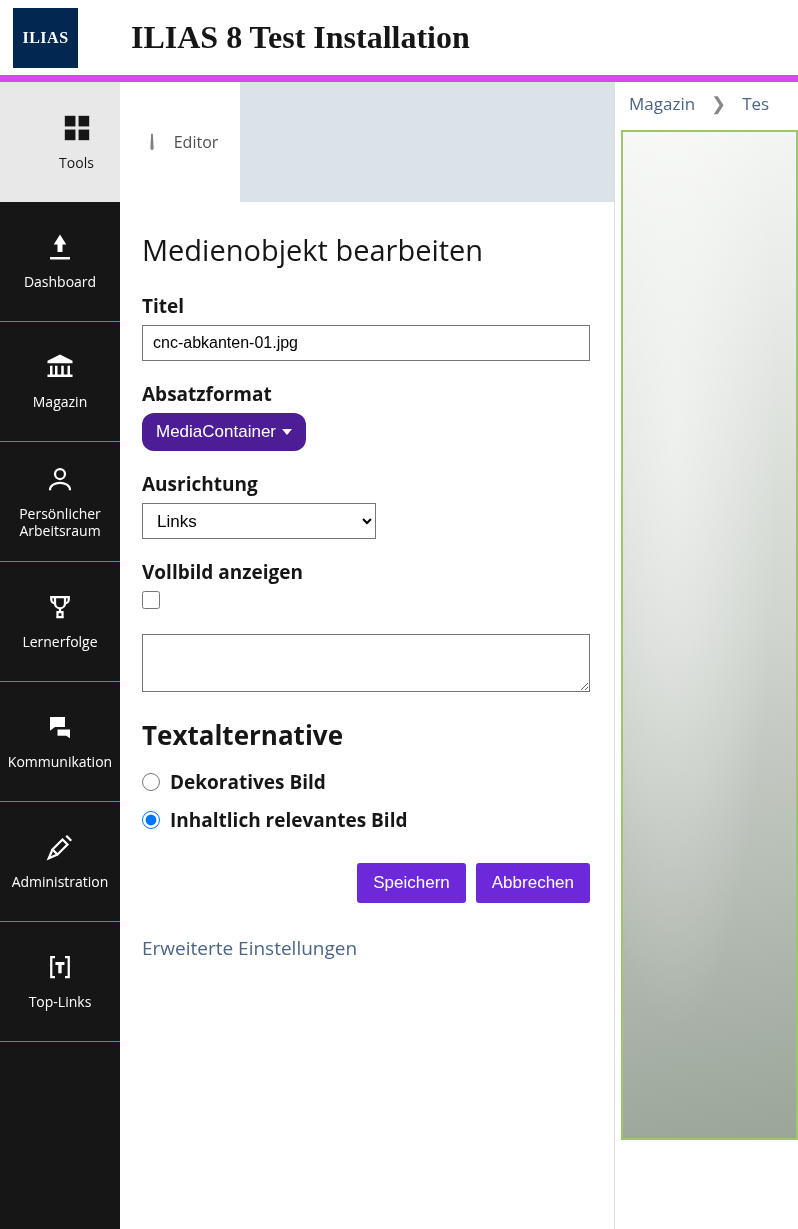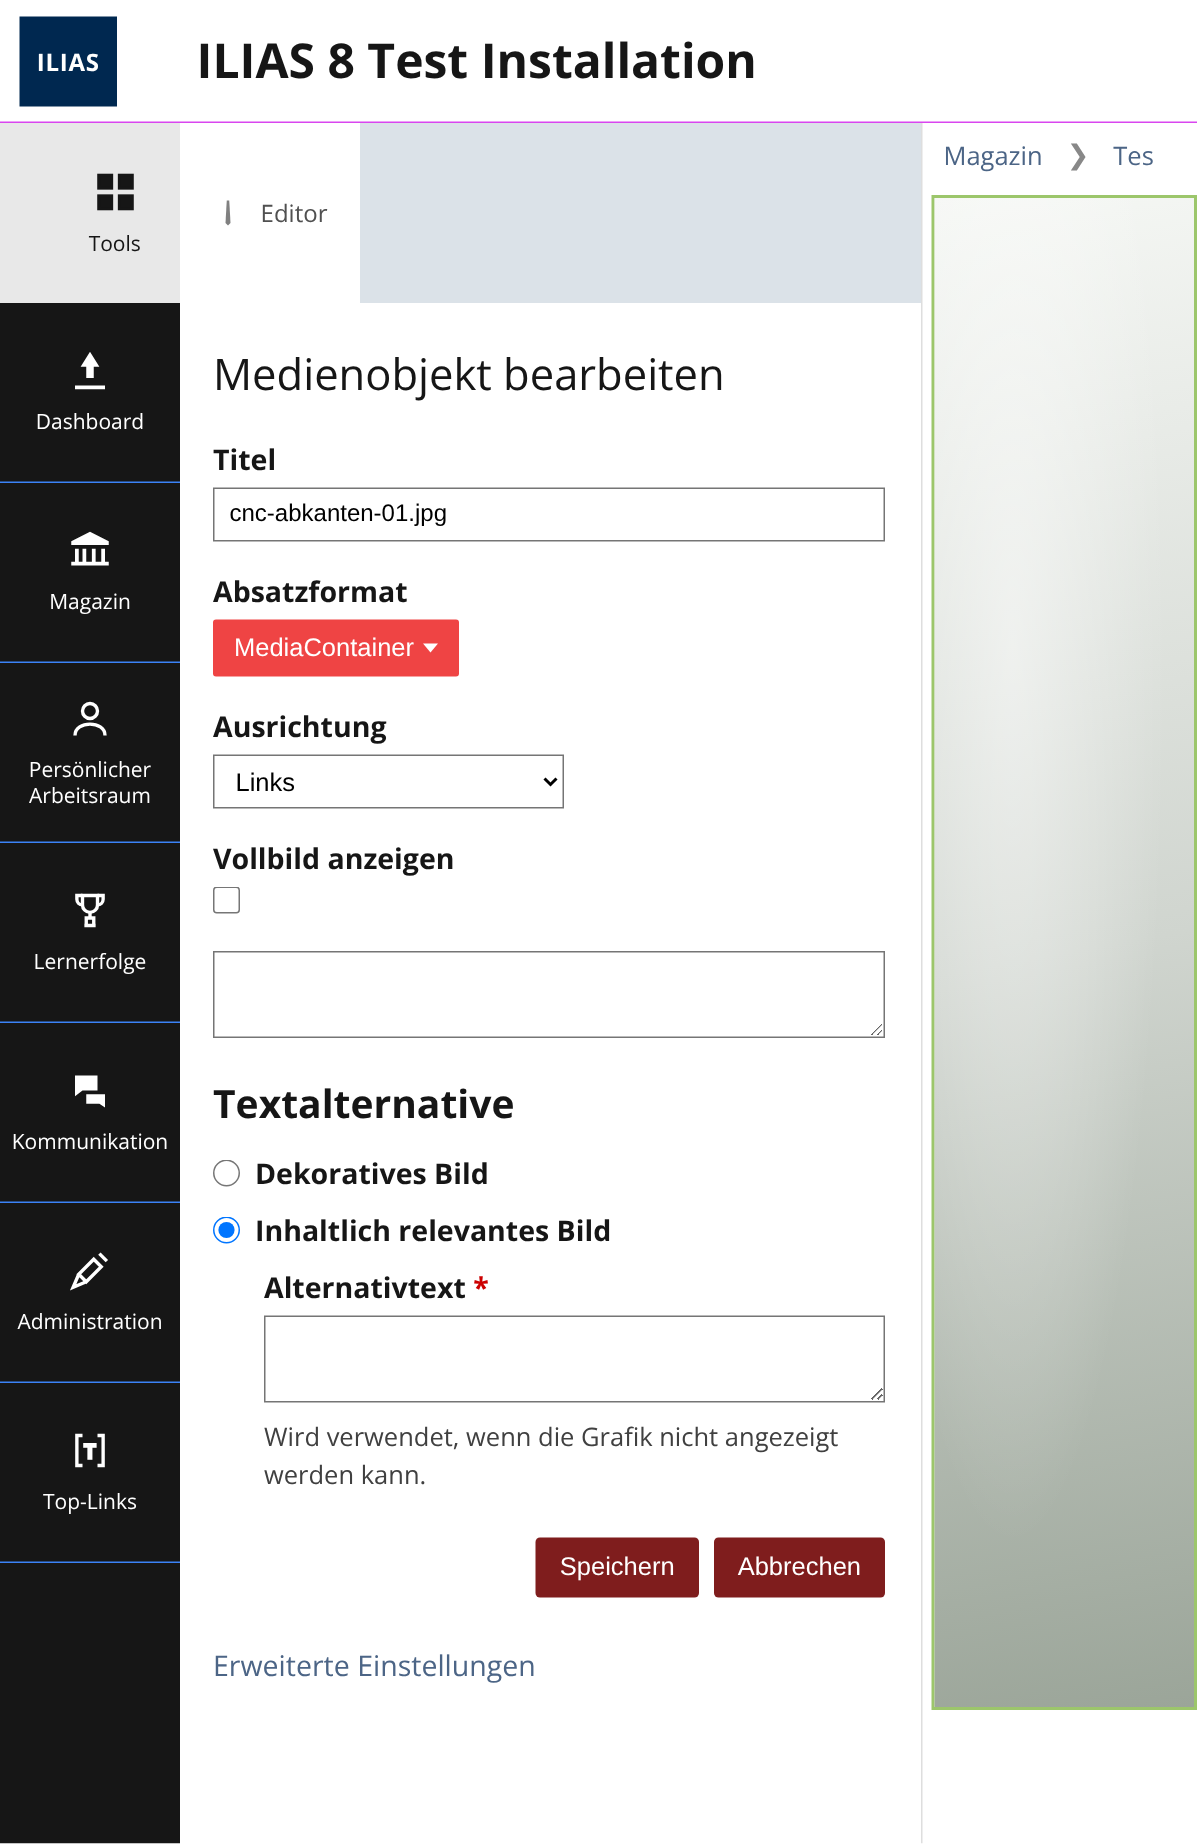--- a/index.html
+++ b/index.html
@@ -6,7 +6,7 @@
 body { font-family: "Open Sans", -apple-system, BlinkMacSystemFont, "Segoe UI", sans-serif; background: #fff; color: #161616; width: 798px; }
 
 
-.header { display: flex; align-items: center; height: 82px; border-bottom: 1px solid #d946ef; background: #fff; }
+.header { display: flex; align-items: center; height: 82px; border-bottom: 7px solid #d946ef; background: #fff; font-family: Liberation Serif, serif; }
 .logo { width: 65px; height: 60px; background: #002850; color: #fff; display: flex; align-items: center; justify-content: center; font-weight: 700; font-size: 16px; margin-left: 13px; letter-spacing: 0.5px; }
 .app-title { margin-left: 53px; font-size: 32px; font-weight: 700; color: #161616; }
 

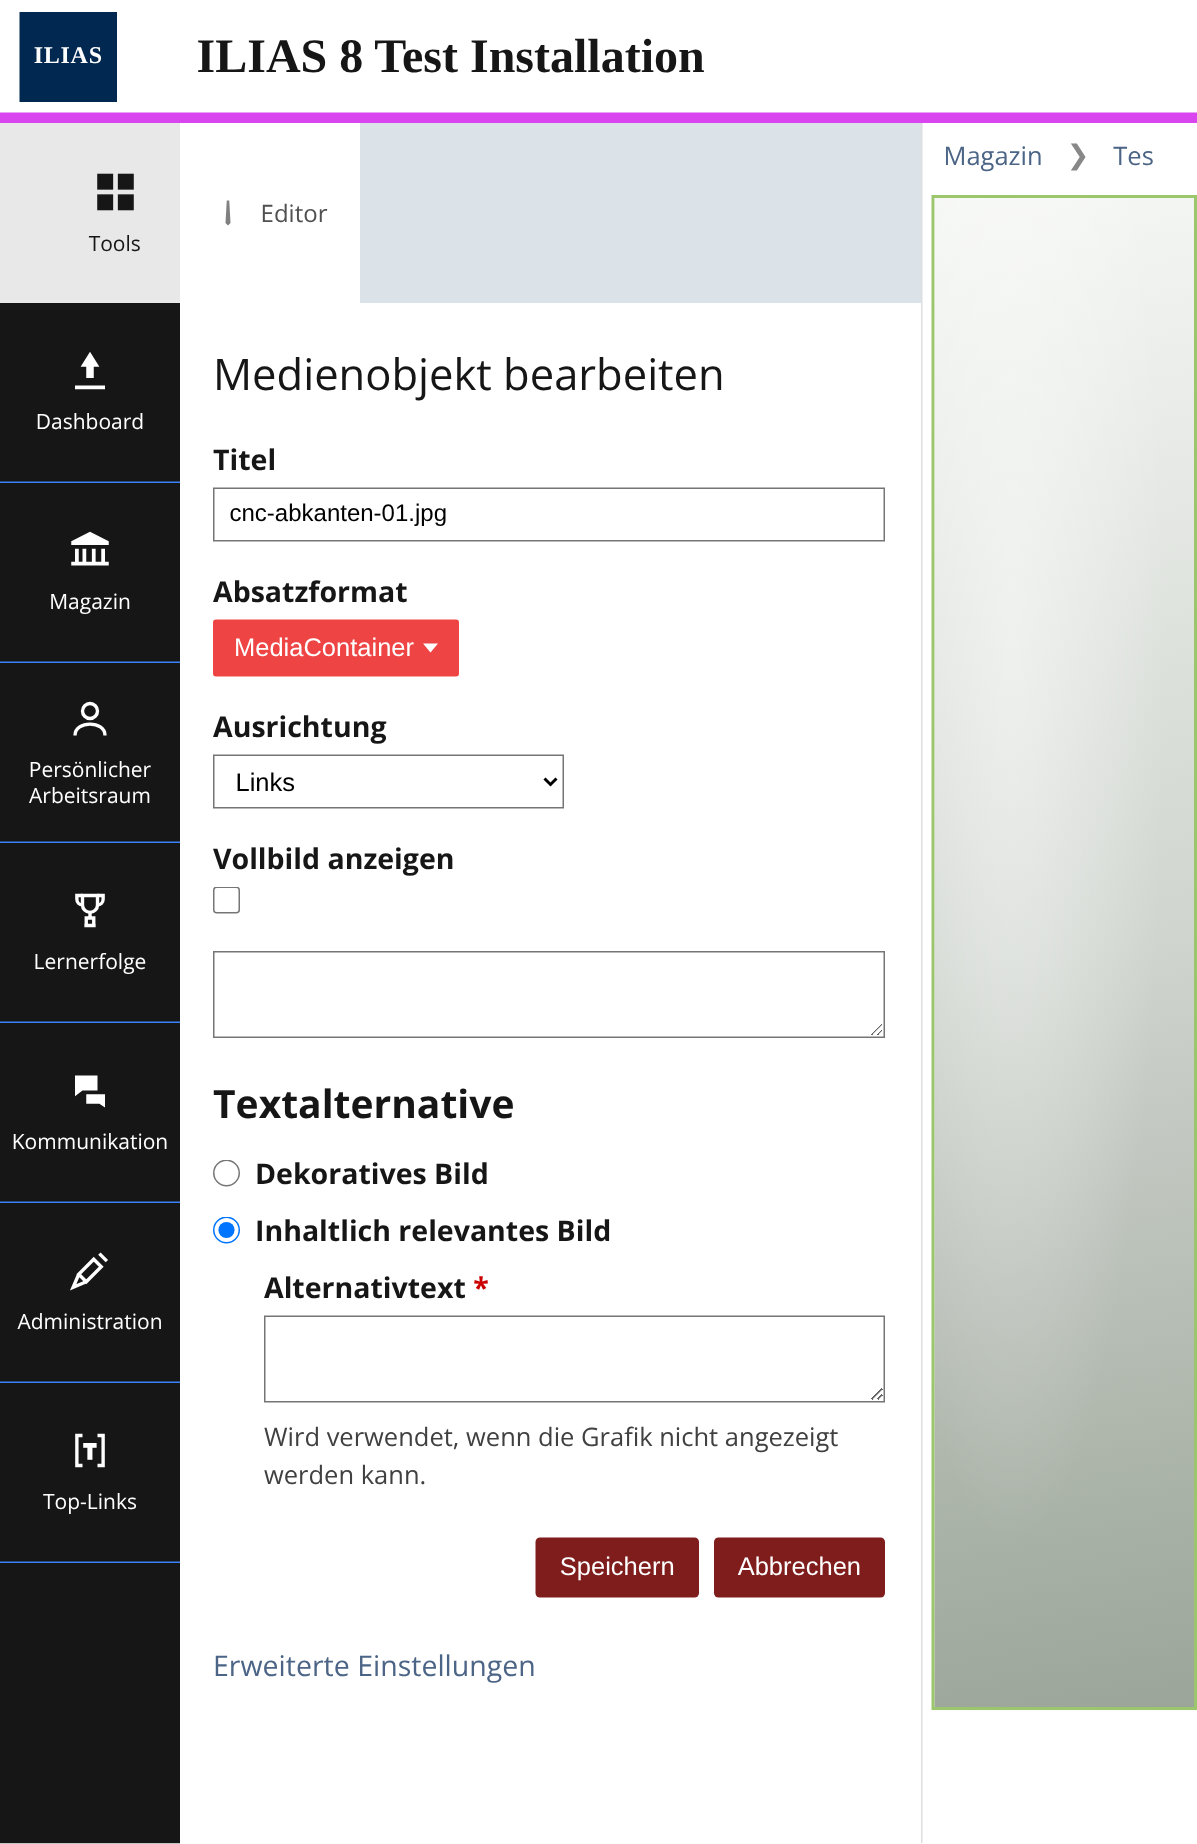--- a/index.html
+++ b/index.html
@@ -35,7 +35,7 @@
 .field-label { font-size: 19px; font-weight: 700; color: #161616; display: block; margin-bottom: 6px; }
 .section-title { font-size: 26px; font-weight: 700; margin: 20px 0 16px 0; }
 .input-text { width: 448px; height: 36px; border: 1px solid #757575; padding: 0 10px; font-size: 16px; background: #fff; }
-.btn-dropdown { background: #ef4444; color: #fff; border: none; padding: 9px 14px; font-size: 17px; display: inline-flex; align-items: center; gap: 6px; cursor: pointer; border-radius: 2px; }
+.btn-dropdown { background: #4c1d95; color: #fff; border: none; padding: 9px 14px; font-size: 17px; display: inline-flex; align-items: center; gap: 6px; cursor: pointer; border-radius: 12px; }
 .btn-dropdown .caret { width: 0; height: 0; border-left: 5px solid transparent; border-right: 5px solid transparent; border-top: 6px solid #fff; }
 .select { width: 234px; height: 36px; border: 1px solid #757575; padding: 0 10px; font-size: 17px; background: #fff; }
 .checkbox { width: 18px; height: 18px; }

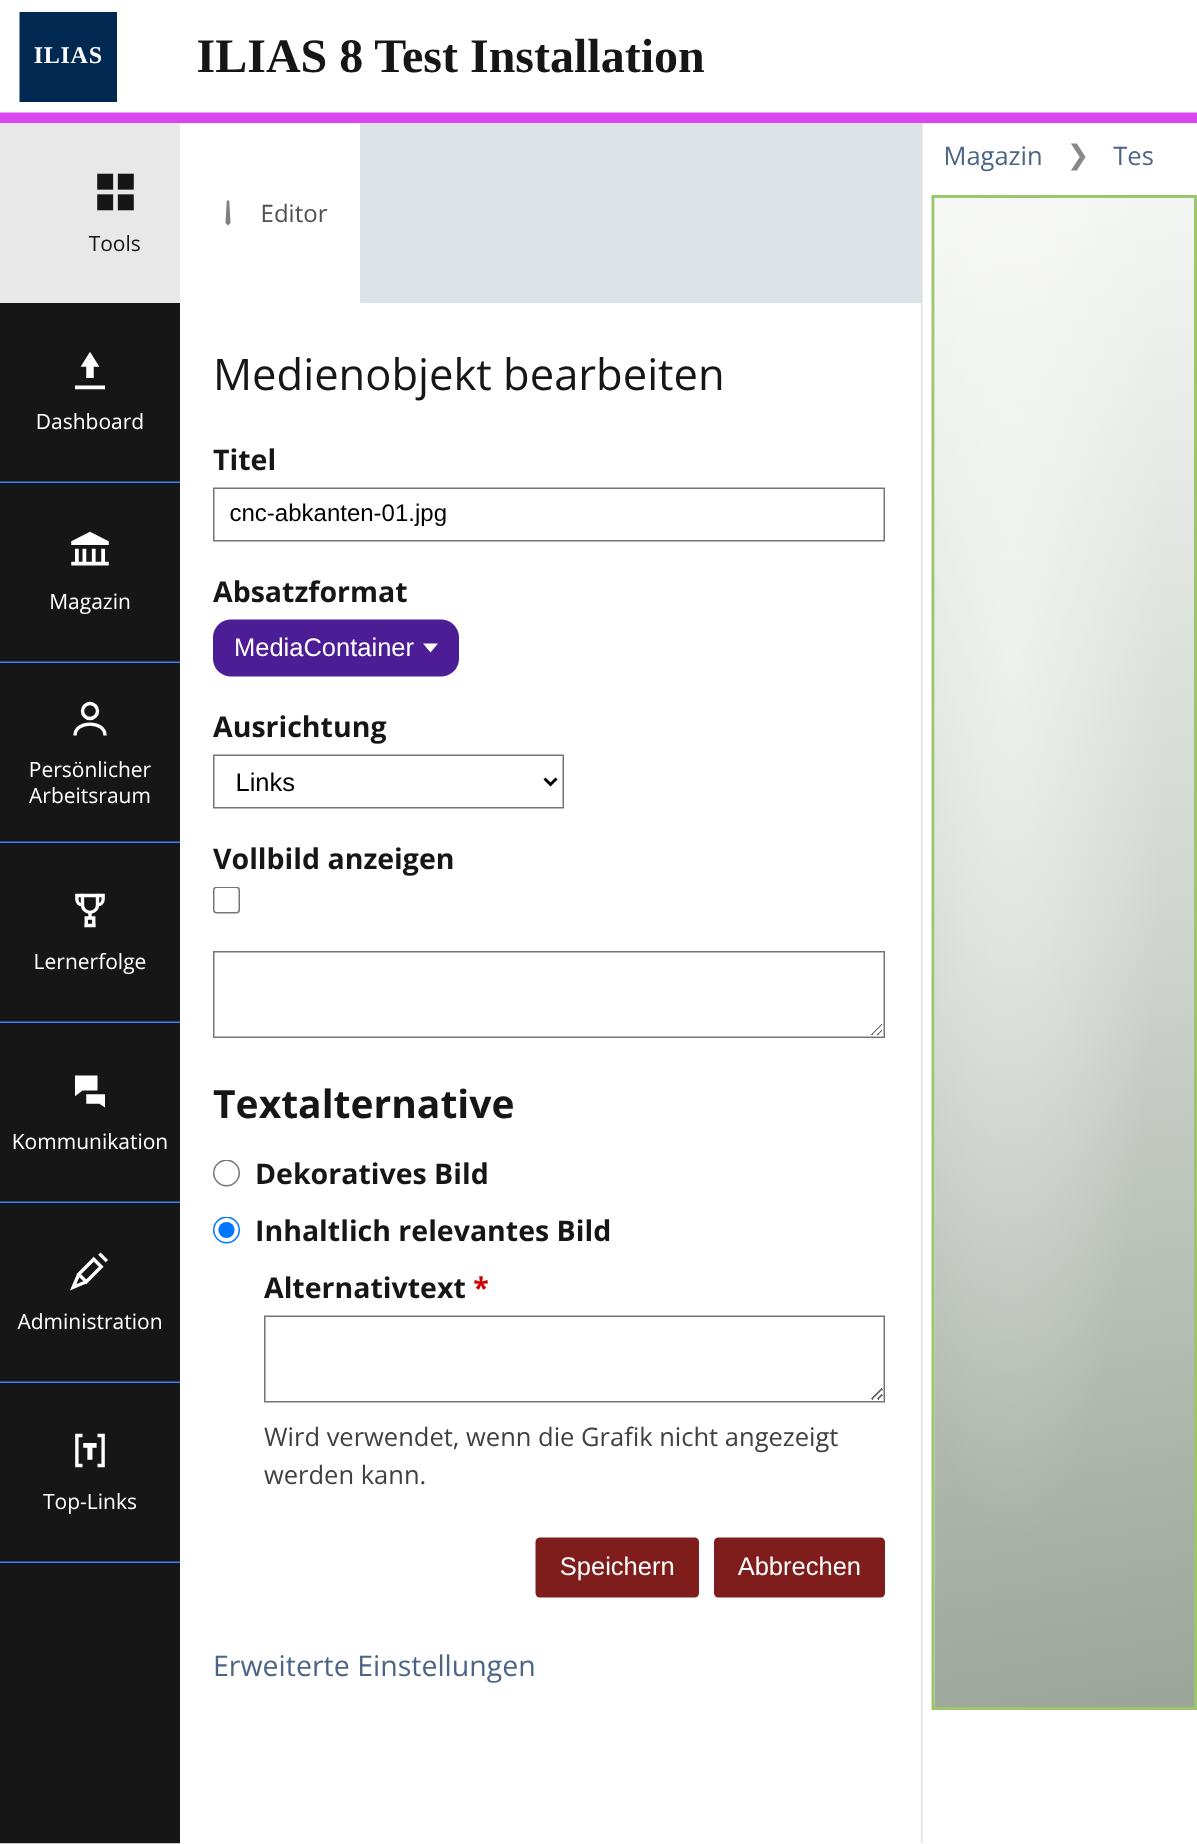--- a/index.html
+++ b/index.html
@@ -179,13 +179,6 @@
         <label>Inhaltlich relevantes Bild</label>
       </div>
 
-      <div class="indent">
-        <label class="field-label">
-          <span>Alternativtext</span> <span class="required">*</span>
-        </label>
-        <textarea class="textarea alt" style=""></textarea>
-        <div class="help-text">Wird verwendet, wenn die Grafik nicht angezeigt werden kann.</div>
-      </div>
 
       <div class="button-row">
         <button class="btn">Speichern</button>

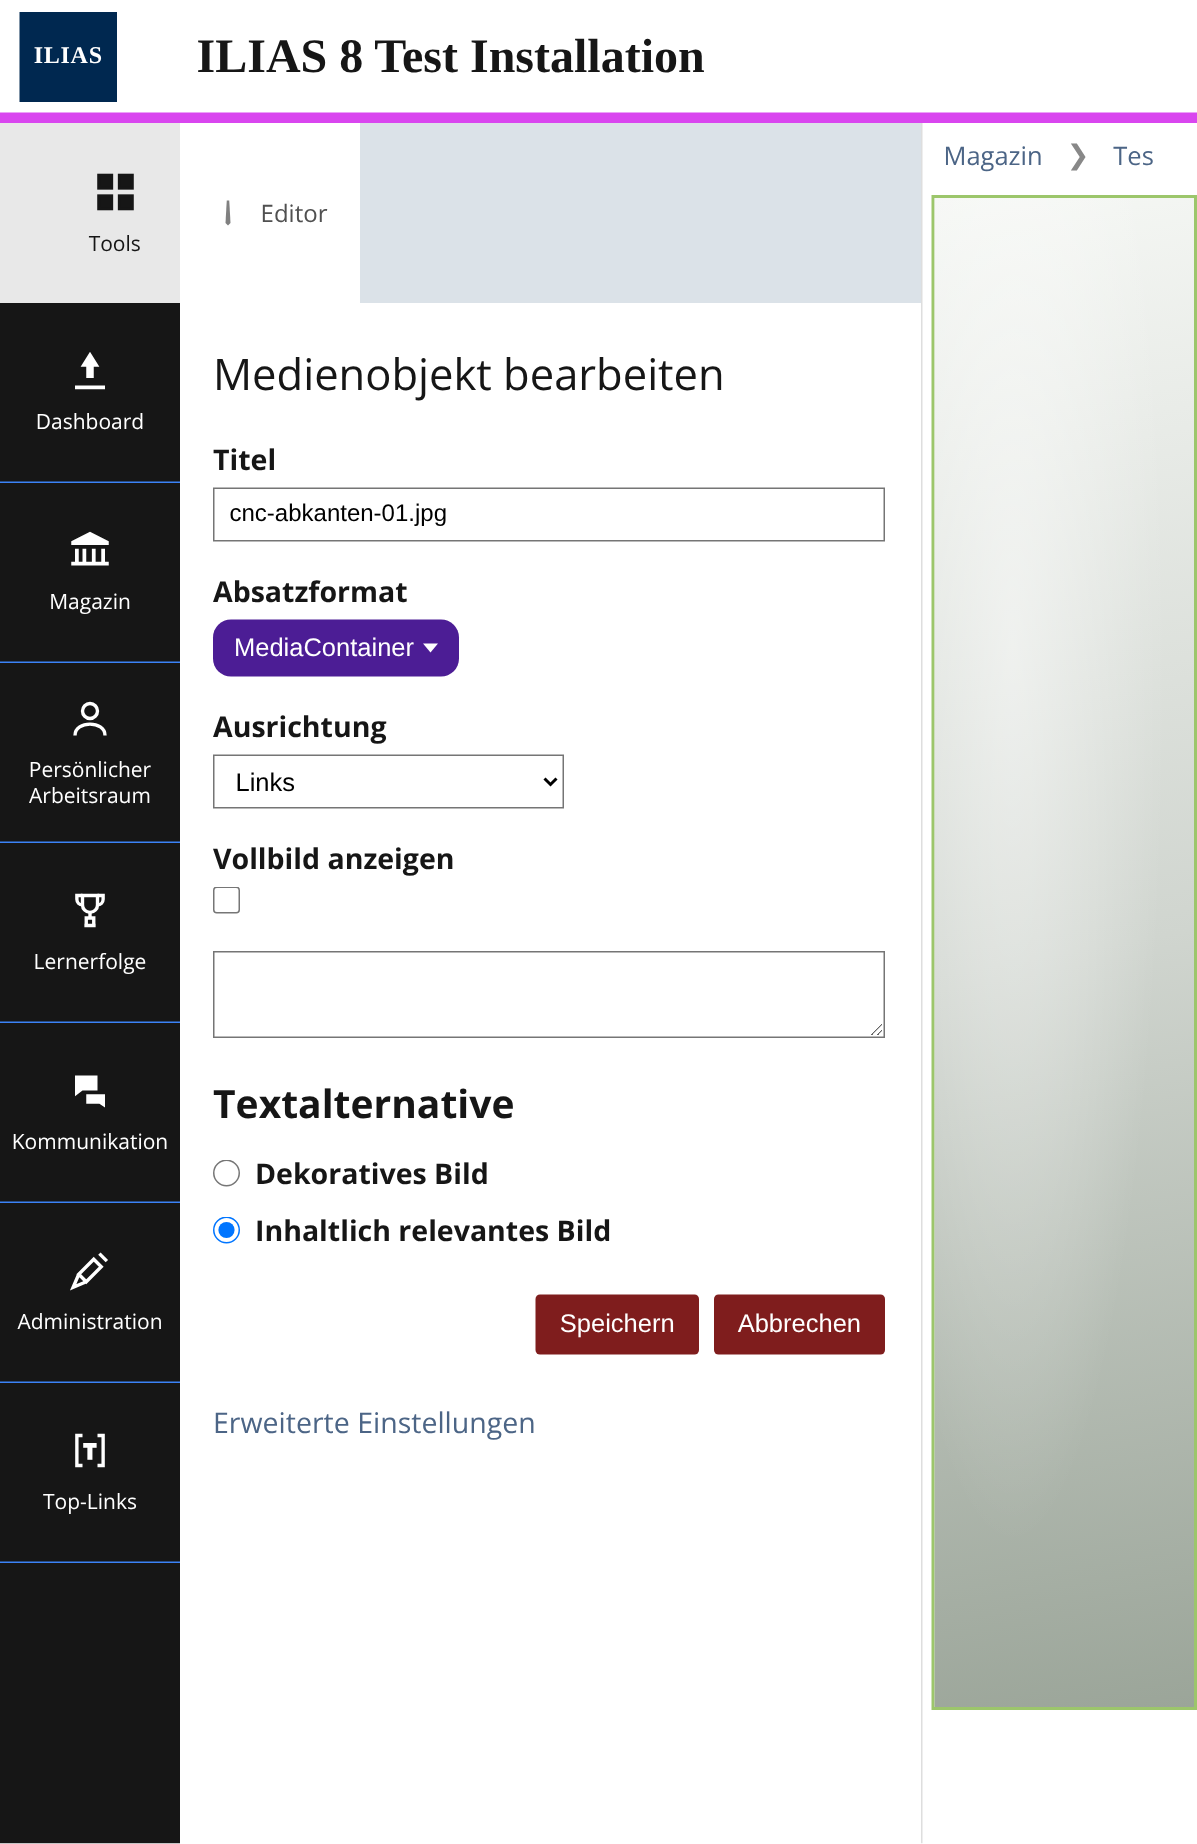--- a/index.html
+++ b/index.html
@@ -48,7 +48,7 @@
 .required { color: #c00; font-weight: 700; }
 .help-text { font-size: 17px; color: #404040; margin-top: 6px; line-height: 1.45; }
 .button-row { display: flex; gap: 10px; justify-content: flex-end; margin-top: 30px; width: 448px; }
-.btn { background: #7f1d1d; color: #fff; border: none; padding: 10px 16px; font-size: 17px; cursor: pointer; border-radius: 3px; }
+.btn { background: #6d28d9; color: #fff; border: none; padding: 10px 16px; font-size: 17px; cursor: pointer; border-radius: 3px; }
 .link { color: #4c6586; font-size: 19px; cursor: pointer; display: inline-block; margin-top: 32px; }
 
 

